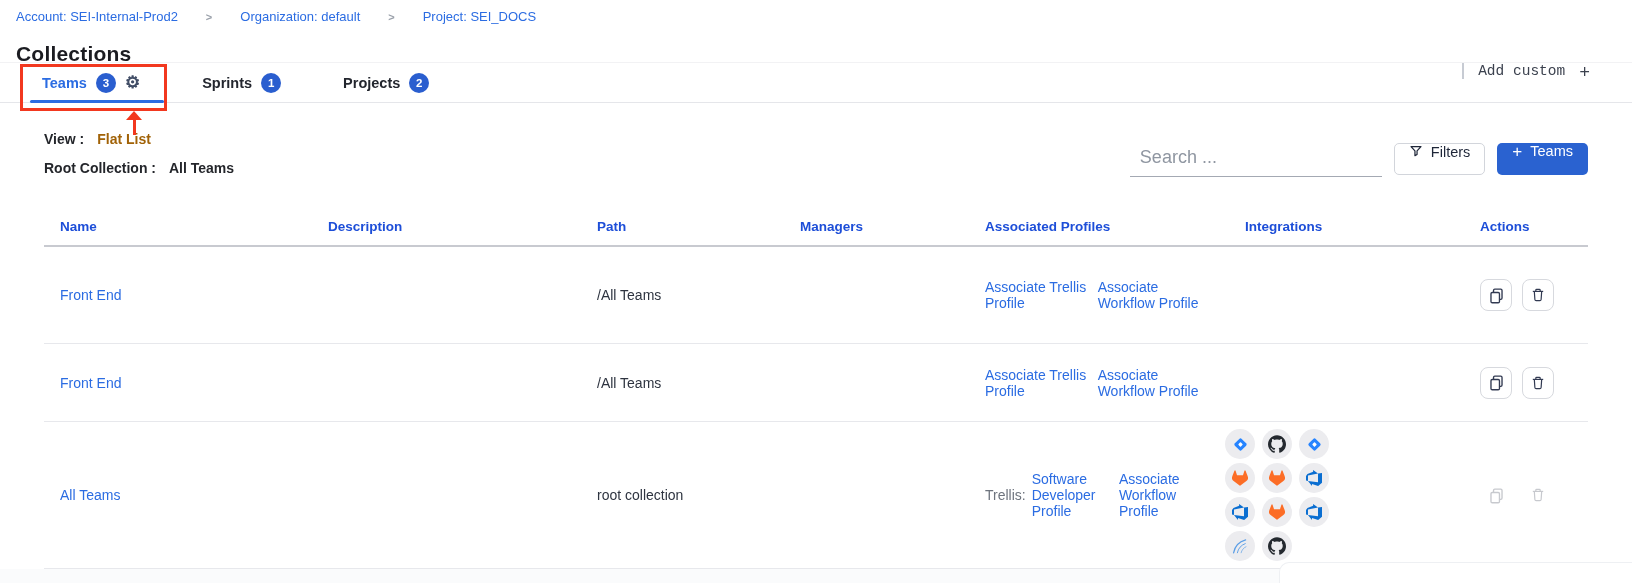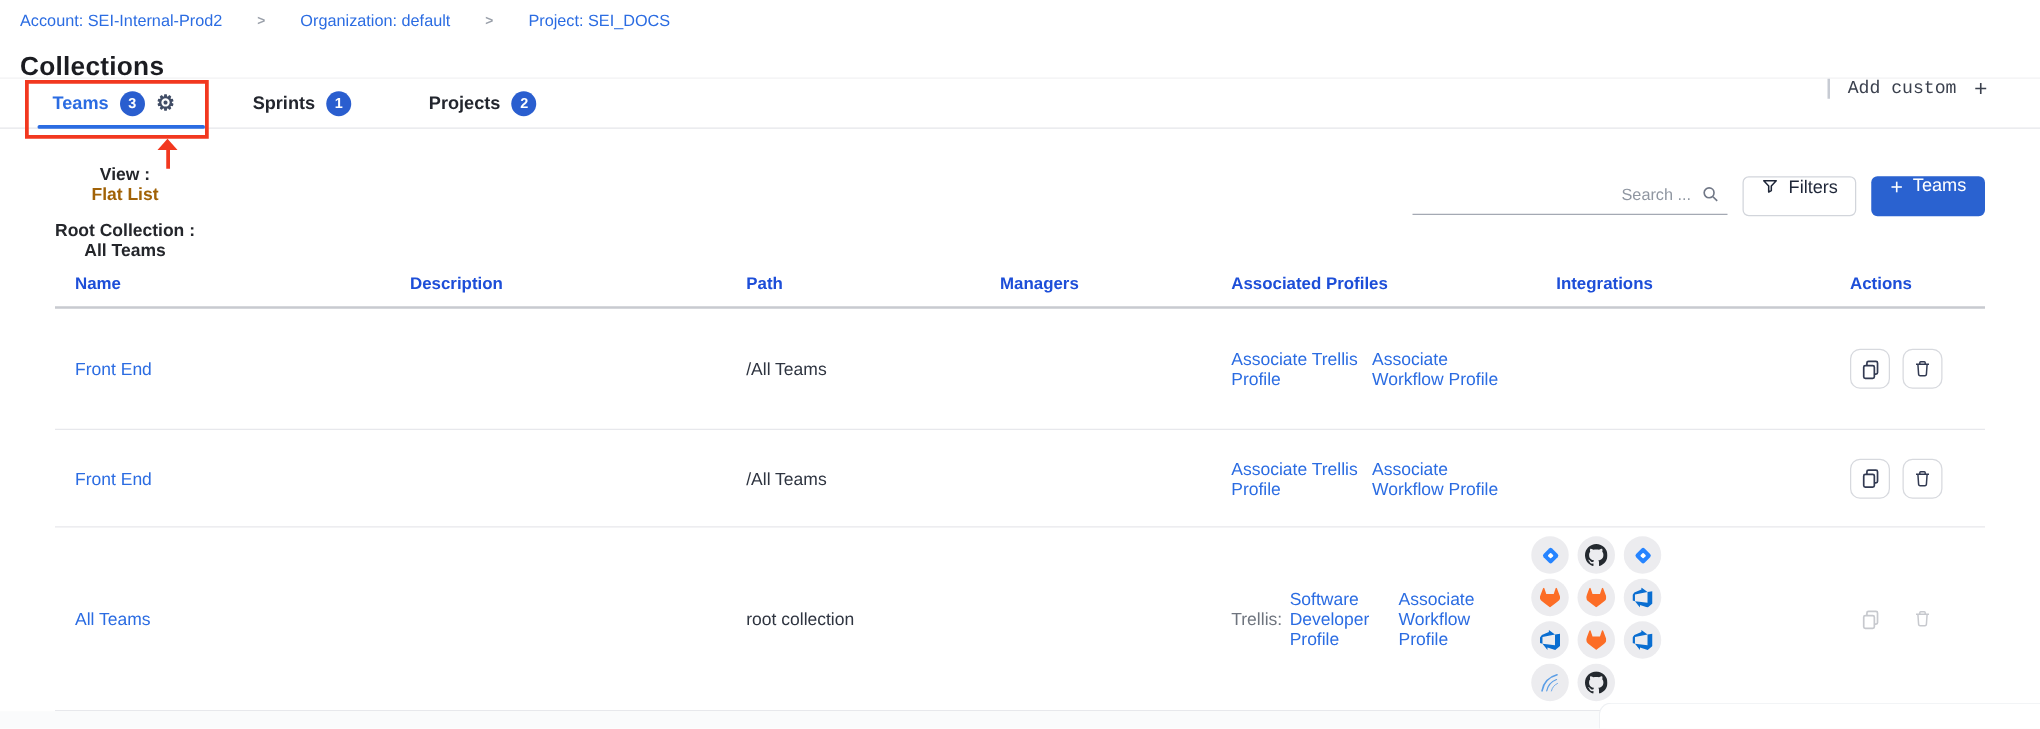--- a/index.html
+++ b/index.html
@@ -38,7 +38,7 @@
 
   
   .ctl-left{left:44px;top:131px;display:flex;flex-direction:column;gap:13px;font-size:14px;}
-  .ctl-line{display:flex;gap:0;align-items:center;flex-direction:column;}
+  .ctl-line{display:flex;gap:13px;align-items:center;}
   .ctl-label{font-weight:700;color:#24262b;}
   .ctl-link{color:#a16207;font-weight:700;}
   .ctl-value{color:#24262b;font-weight:600;}

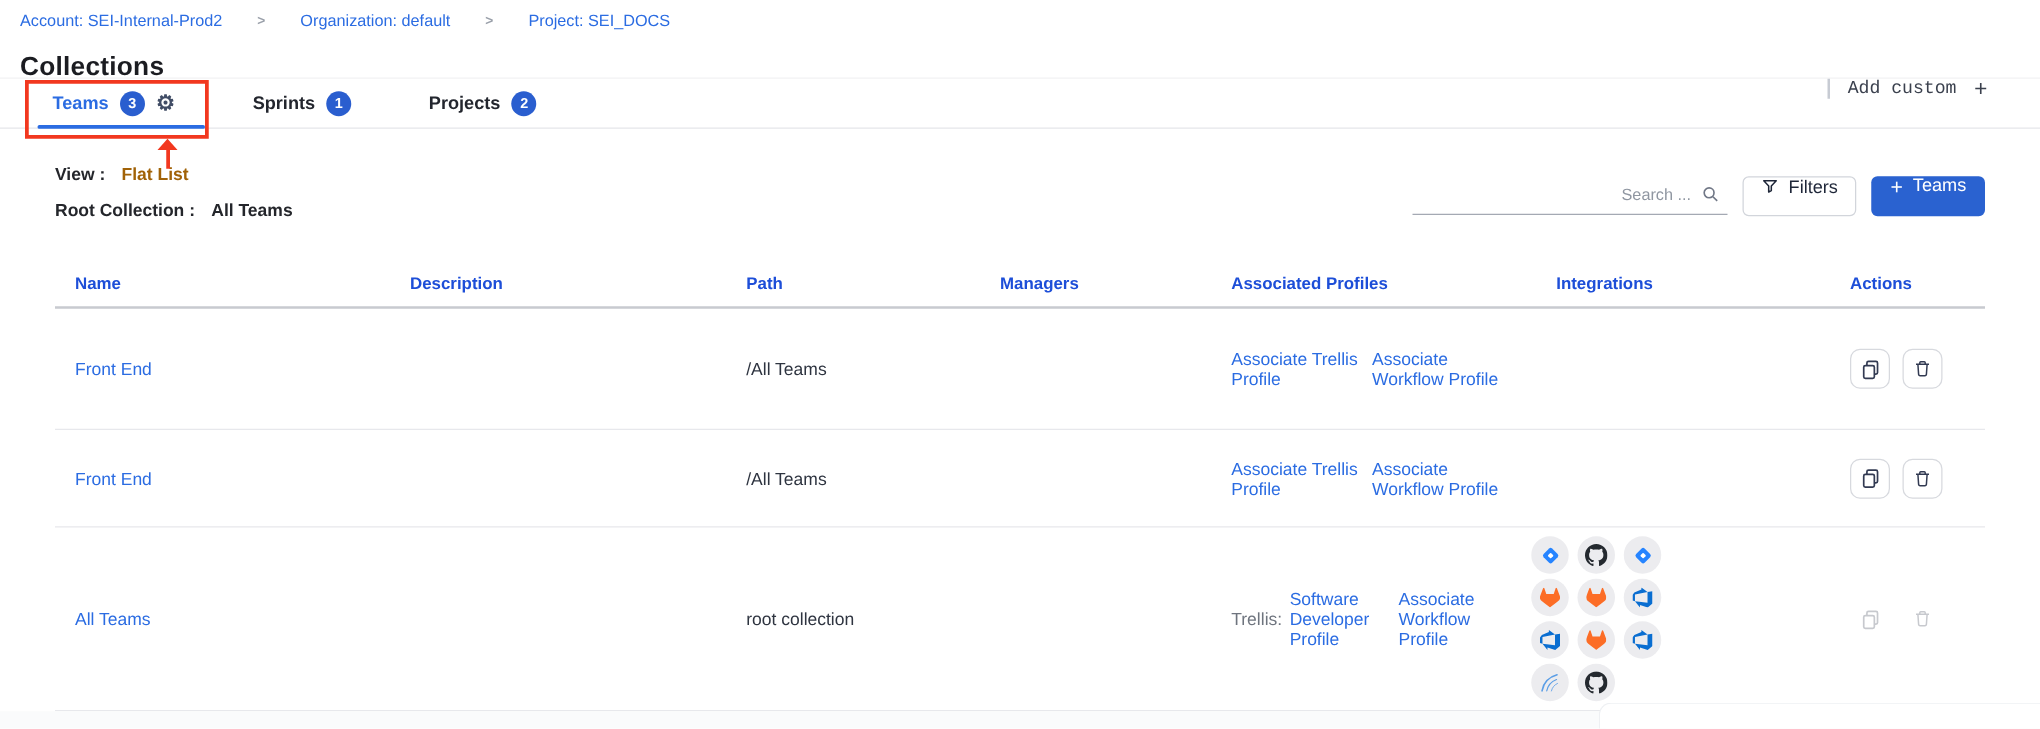--- a/index.html
+++ b/index.html
@@ -46,7 +46,7 @@
   .ctl-right{right:44px;top:141px;display:flex;align-items:center;gap:12px;}
   .search{width:238px;border-bottom:1px solid #a4a9b3;display:flex;align-items:center;
        padding:5px 6px 7px 8px;gap:6px;}
-  .search input{border:none;outline:none;flex:1;font-size:13px;font-family:inherit;color:#343a44;background:transparent;text-align:right;}
+  .search input{border:none;outline:none;flex:1;font-size:18px;font-family:inherit;color:#343a44;background:transparent;}
   .search input::placeholder{color:#8f96a1;}
   .btn{height:32px;display:flex;align-items:flex-start;gap:8px;border-radius:5px;cursor:pointer;
        font-family:inherit;font-size:14.5px;}

